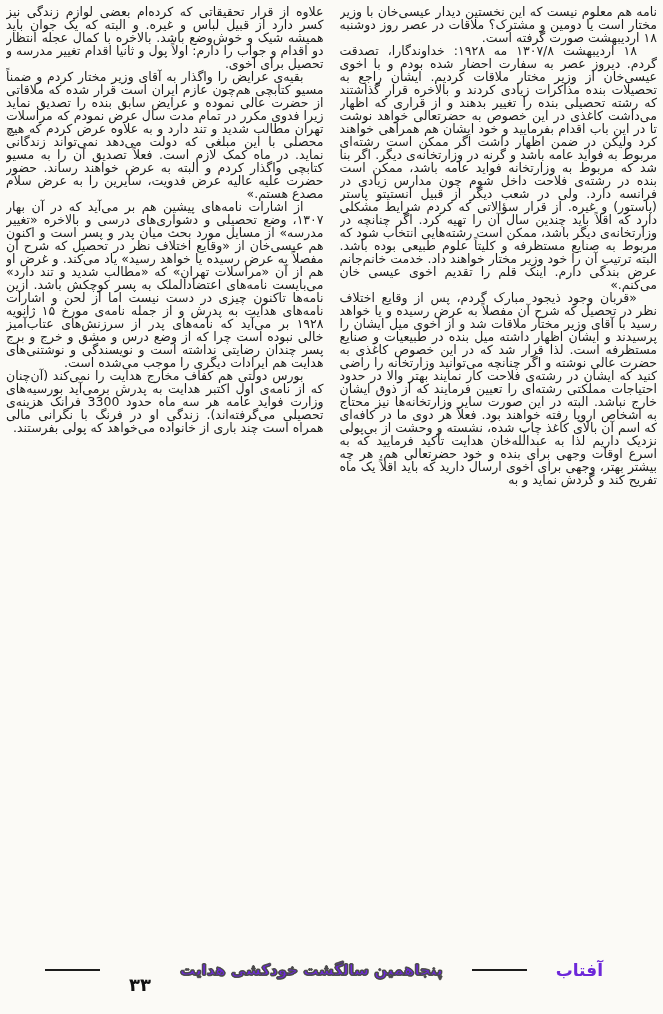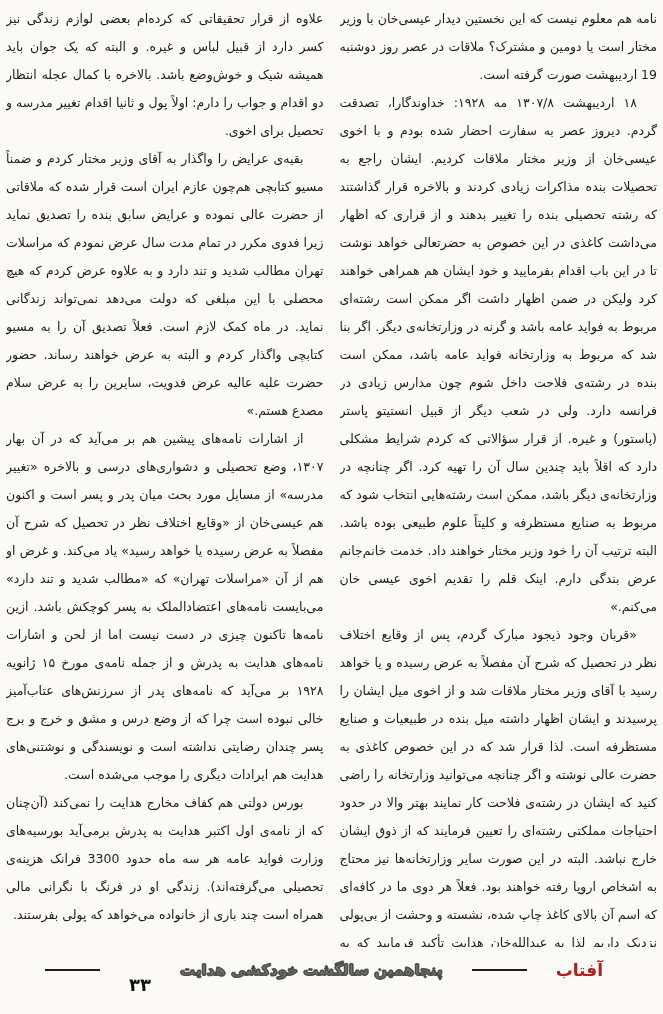--- a/index.html
+++ b/index.html
@@ -33,7 +33,7 @@
   .column p{
     margin:0;
     font-size:12.5px;
-    line-height:28px;
+    line-height:13px;
     text-align:justify;
     color:#1c1c1c;
   }

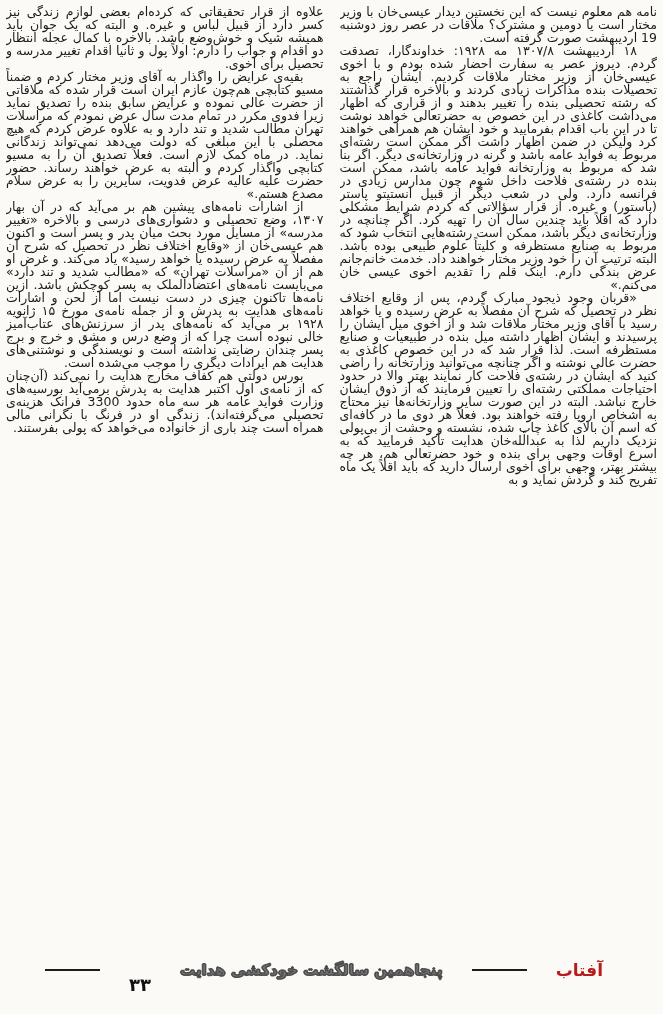--- a/index.html
+++ b/index.html
@@ -89,7 +89,7 @@
   <div class="columns">
 
     <div class="column">
-      <p>نامه هم معلوم نیست که این نخستین دیدار عیسی‌خان با وزیر مختار است یا دومین و مشترک؟ ملاقات در عصر روز دوشنبه 19 اردیبهشت صورت گرفته است.</p>
+      <p>نامه هم معلوم نیست که این نخستین دیدار عیسی‌خان با وزیر مختار است یا دومین و مشترک؟ ملاقات در عصر روز دوشنبه ۱۸ اردیبهشت صورت گرفته است.</p>
       <p class="indent">۱۸ اردیبهشت ۱۳۰۷/۸ مه ۱۹۲۸: خداوندگارا، تصدقت گردم. دیروز عصر به سفارت احضار شده بودم و با اخوی عیسی‌خان از وزیر مختار ملاقات کردیم. ایشان راجع به تحصیلات بنده مذاکرات زیادی کردند و بالاخره قرار گذاشتند که رشته تحصیلی بنده را تغییر بدهند و از قراری که اظهار می‌داشت کاغذی در این خصوص به حضرتعالی خواهد نوشت تا در این باب اقدام بفرمایید و خود ایشان هم همراهی خواهند کرد ولیکن در ضمن اظهار داشت اگر ممکن است رشته‌ای مربوط به فواید عامه باشد و گرنه در وزارتخانه‌ی دیگر. اگر بنا شد که مربوط به وزارتخانه فواید عامه باشد، ممکن است بنده در رشته‌ی فلاحت داخل شوم چون مدارس زیادی در فرانسه دارد. ولی در شعب دیگر از قبیل انستیتو پاستر (پاستور) و غیره. از قرار سؤالاتی که کردم شرایط مشکلی دارد که اقلاً باید چندین سال آن را تهیه کرد. اگر چنانچه در وزارتخانه‌ی دیگر باشد، ممکن است رشته‌هایی انتخاب شود که مربوط به صنایع مستظرفه و کلیتاً علوم طبیعی بوده باشد. البته ترتیب آن را خود وزیر مختار خواهند داد. خدمت خانم‌جانم عرض بندگی دارم. اینک قلم را تقدیم اخوی عیسی خان می‌کنم.»</p>
       <p class="indent">«قربان وجود ذیجود مبارک گردم، پس از وقایع اختلاف نظر در تحصیل که شرح آن مفصلاً به عرض رسیده و یا خواهد رسید با آقای وزیر مختار ملاقات شد و از اخوی میل ایشان را پرسیدند و ایشان اظهار داشته میل بنده در طبیعیات و صنایع مستظرفه است. لذا قرار شد که در این خصوص کاغذی به حضرت عالی نوشته و اگر چنانچه می‌توانید وزارتخانه را راضی کنید که ایشان در رشته‌ی فلاحت کار نمایند بهتر والا در حدود احتیاجات مملکتی رشته‌ای را تعیین فرمایند که از ذوق ایشان خارج نباشد. البته در این صورت سایر وزارتخانه‌ها نیز محتاج به اشخاص اروپا رفته خواهند بود. فعلاً هر دوی ما در کافه‌ای که اسم آن بالای کاغذ چاپ شده، نشسته و وحشت از بی‌پولی نزدیک داریم لذا به عبدالله‌خان هدایت تأکید فرمایید که به اسرع اوقات وجهی برای بنده و خود حضرتعالی هم، هر چه بیشتر بهتر، وجهی برای اخوی ارسال دارید که باید اقلاً یک ماه تفریح کند و گردش نماید و به</p>
     </div>

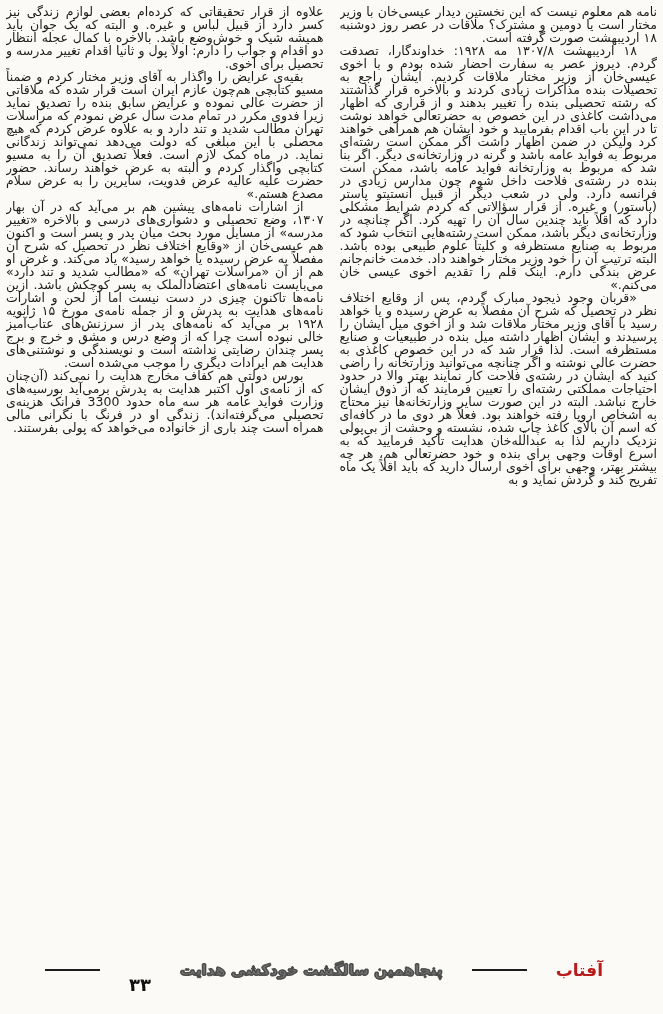--- a/index.html
+++ b/index.html
@@ -67,7 +67,7 @@
     font-weight:bold;
     letter-spacing:1px;
     white-space:nowrap;
-    color:#737373;
+    color:#6d28d9;
     -webkit-text-stroke:1px #4a4a4a;
     text-shadow:
       1px 0 0 #5a5a55, -1px 0 0 #5a5a55,

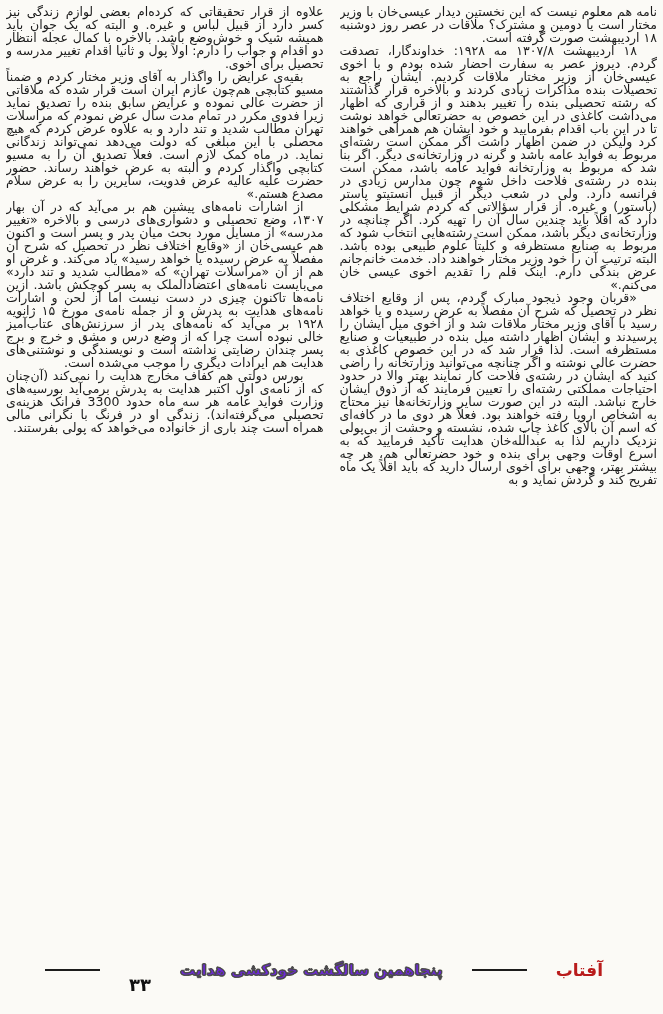--- a/index.html
+++ b/index.html
@@ -52,7 +52,7 @@
   .magazine-name{
     font-size:17px;
     font-weight:bold;
-    color:#b91c1c;
+    color:#6d28d9;
     white-space:nowrap;
   }
   .footer-rule{

